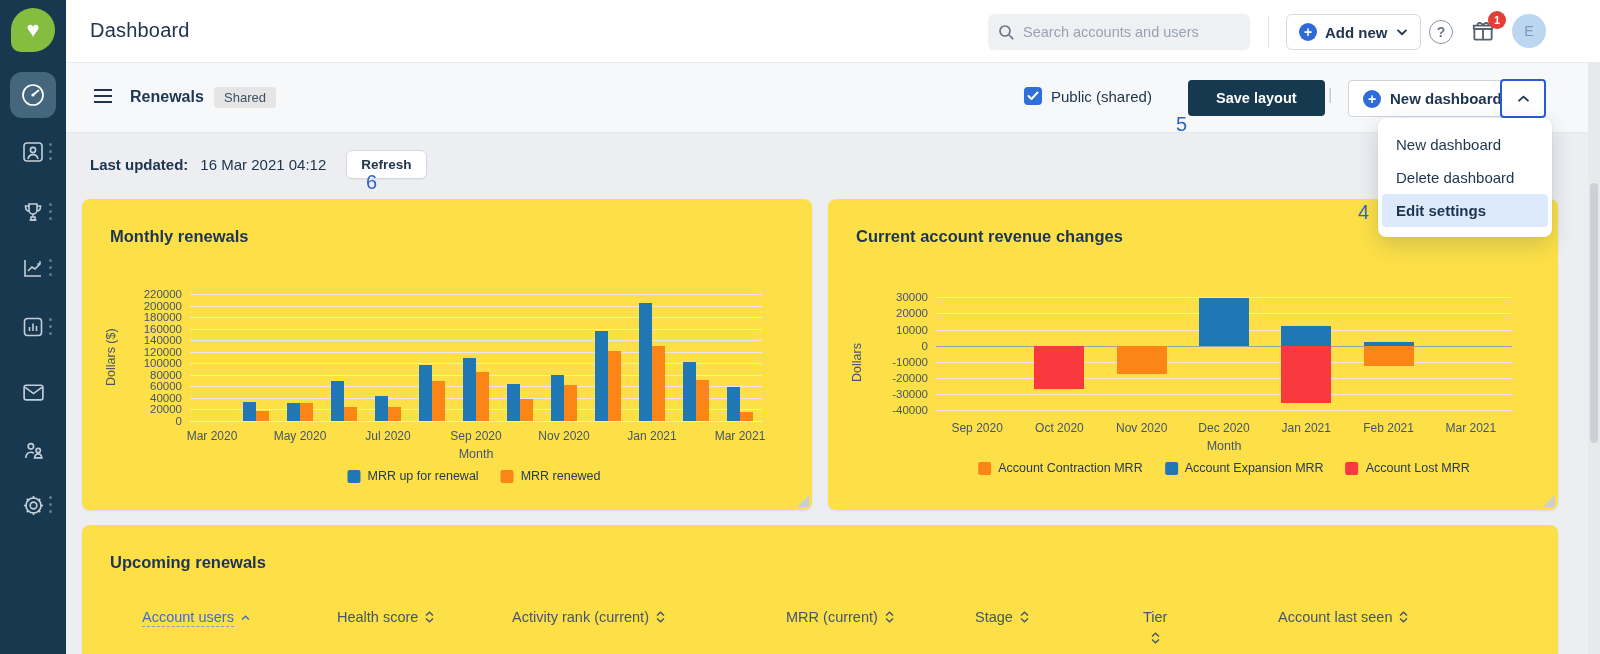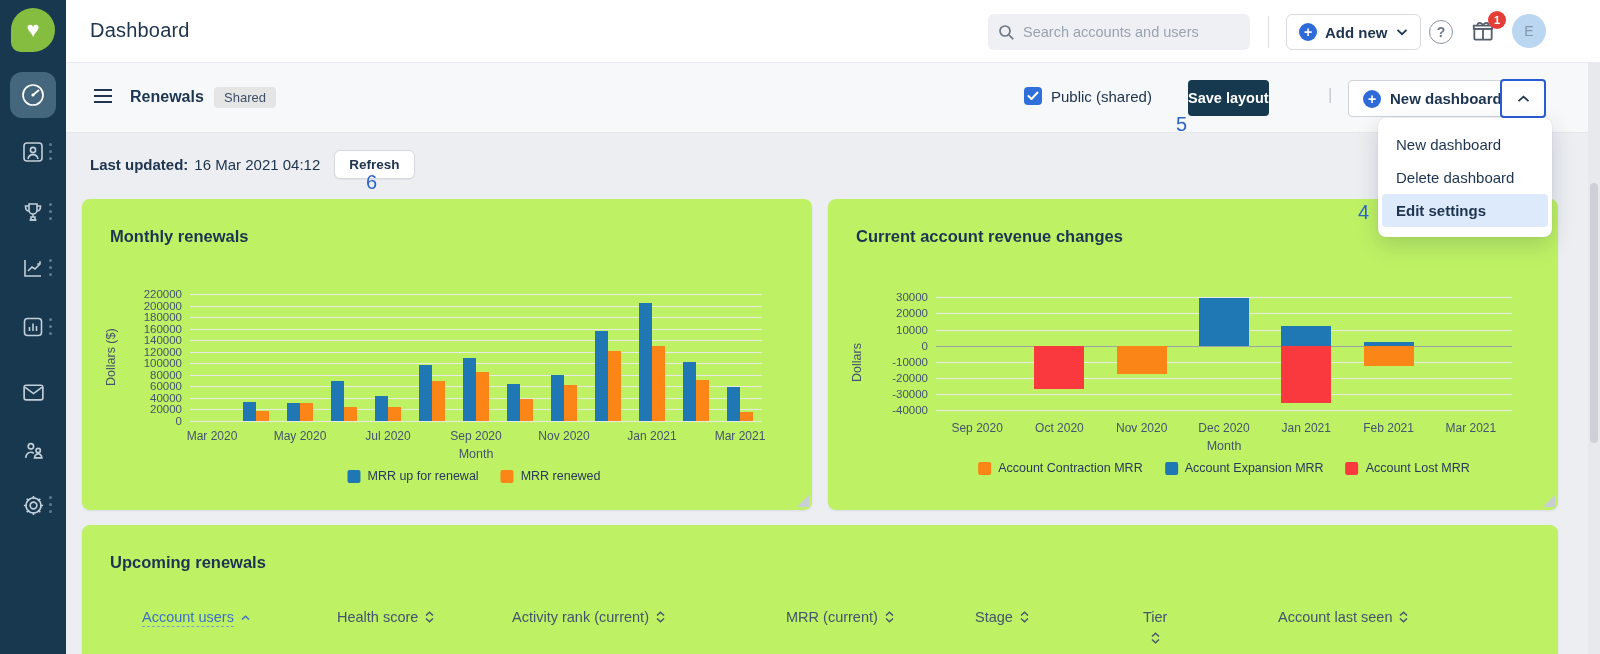--- a/index.html
+++ b/index.html
@@ -50,7 +50,7 @@
   .checkbox { width:18px; height:18px; background:#2f6fd9; border-radius:4px; display:flex; align-items:center; justify-content:center; cursor:pointer; }
   .public-label { font-size:15px; color:#20354f; }
   .save-layout-btn { position:absolute; left:1122px; top:17px; height:36px; background:#17394f; color:#fff; border:none; border-radius:4px;
-                     padding:0 0; font-size:14.5px; font-weight:600; cursor:pointer; font-family:"Liberation Sans", sans-serif; }
+                     padding:0 28px; font-size:14.5px; font-weight:600; cursor:pointer; font-family:"Liberation Sans", sans-serif; }
   .tb-pipe { position:absolute; left:1262px; top:22px; color:#c4c9cf; font-size:17px; }
   .newdash-btn { position:absolute; left:1282px; top:17px; height:37px; background:#fff; border:1px solid #cfd4da;
                  border-radius:4px 0 0 4px; display:flex; align-items:center; gap:9px; padding:0 14px;

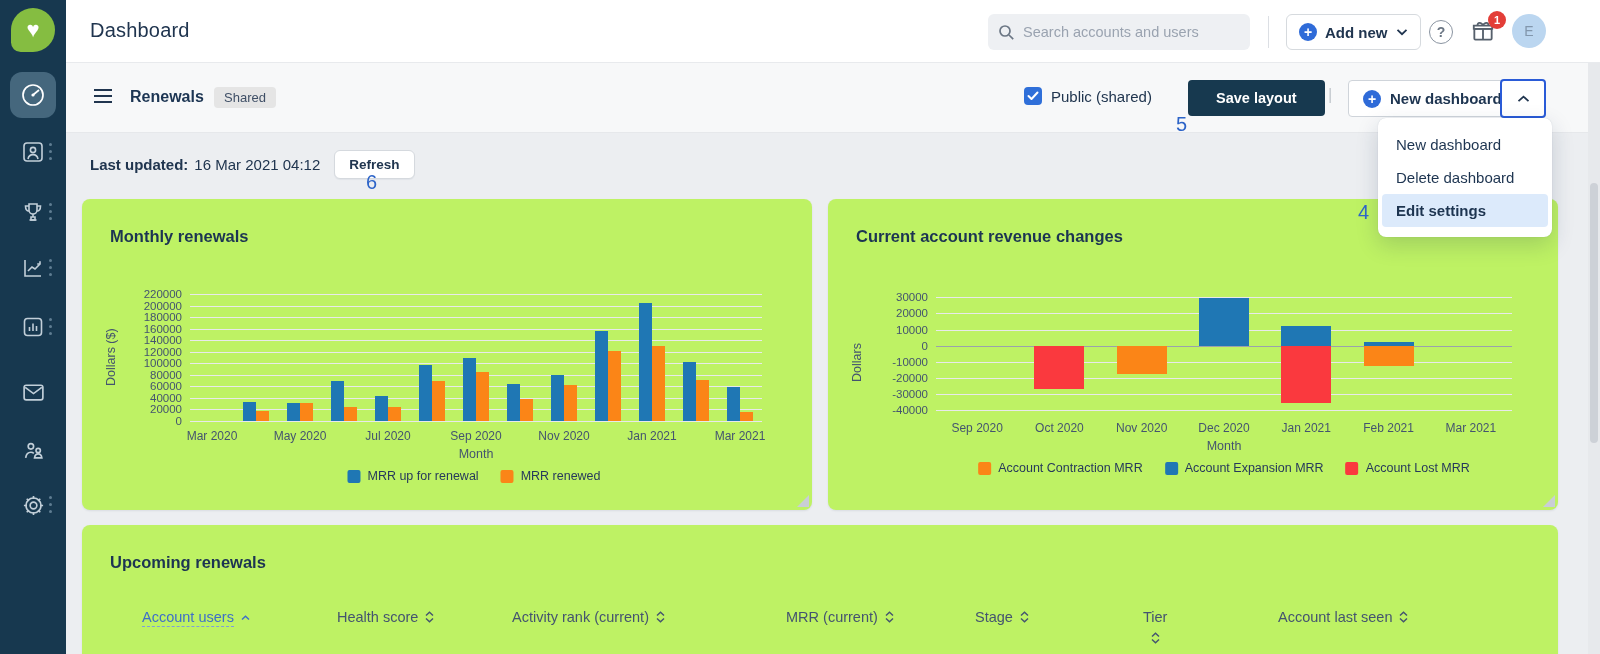--- a/index.html
+++ b/index.html
@@ -66,7 +66,7 @@
 
   
   .content { position:absolute; left:66px; top:133px; right:0; bottom:0; background:#eceef1; }
-  .last-updated { position:absolute; left:24px; top:17px; display:flex; align-items:center; gap:6px; font-size:15px; color:#20354f; }
+  .last-updated { position:absolute; left:24px; top:17px; display:flex; align-items:center; gap:12px; font-size:15px; color:#20354f; }
   .last-updated b { font-weight:700; }
   .refresh-btn { margin-left:8px; background:#fff; border:1px solid #d5d9de; border-radius:6px; padding:6px 14px;
                  font-size:13.5px; font-weight:600; color:#20354f; cursor:pointer; box-shadow:0 1px 1px rgba(23,43,77,.05);

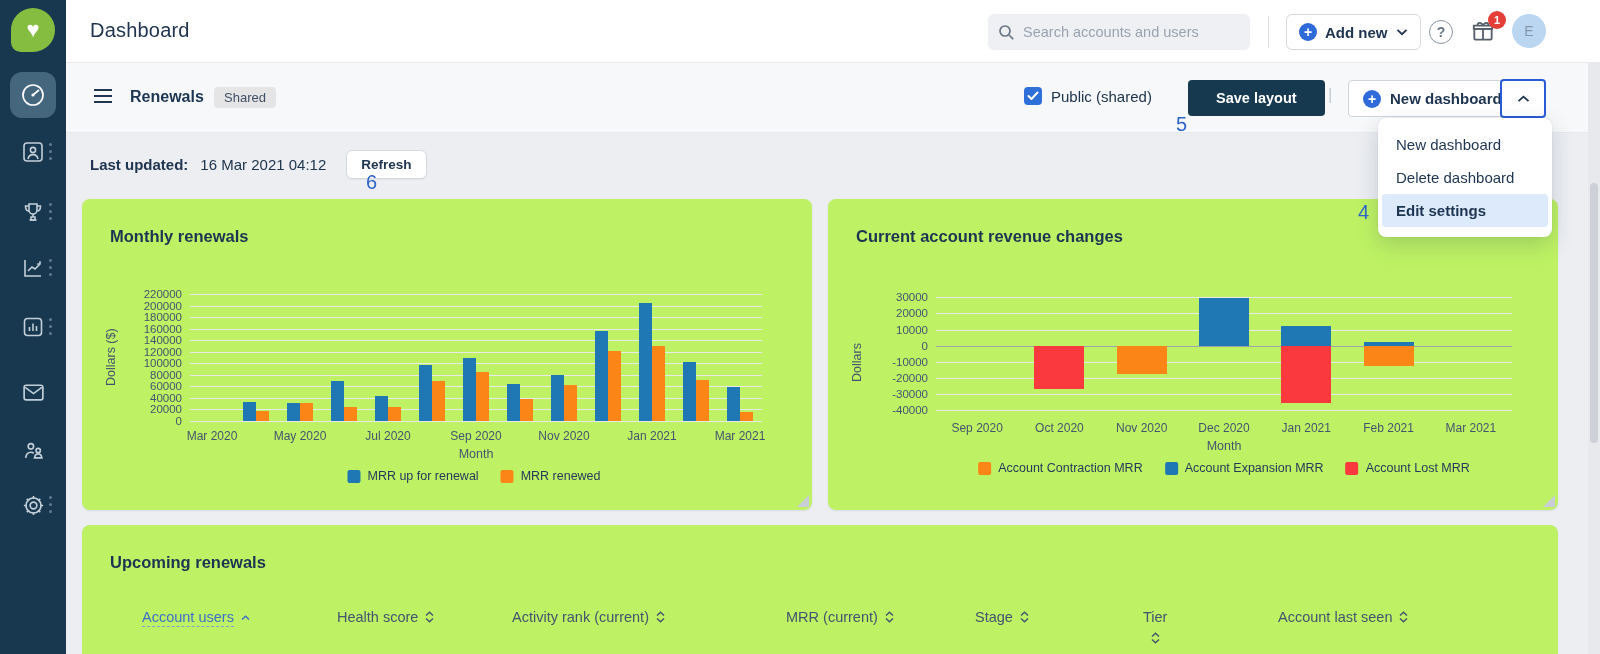--- a/index.html
+++ b/index.html
@@ -72,7 +72,7 @@
                  font-size:13.5px; font-weight:600; color:#20354f; cursor:pointer; box-shadow:0 1px 1px rgba(23,43,77,.05);
                  font-family:"Liberation Sans", sans-serif; }
 
-  .card { position:absolute; background:#bef264; border-radius:8px; box-shadow:0 1px 2px rgba(23,43,77,.09); }
+  .card { position:absolute; background:#fde047; border-radius:8px; box-shadow:0 1px 2px rgba(23,43,77,.09); }
   .card-title { position:absolute; left:28px; top:28px; font-size:16.5px; font-weight:600; color:#1c3452; }
   .card1 { left:16px; top:66px; width:730px; height:311px; }
   .card2 { left:762px; top:66px; width:730px; height:311px; }

